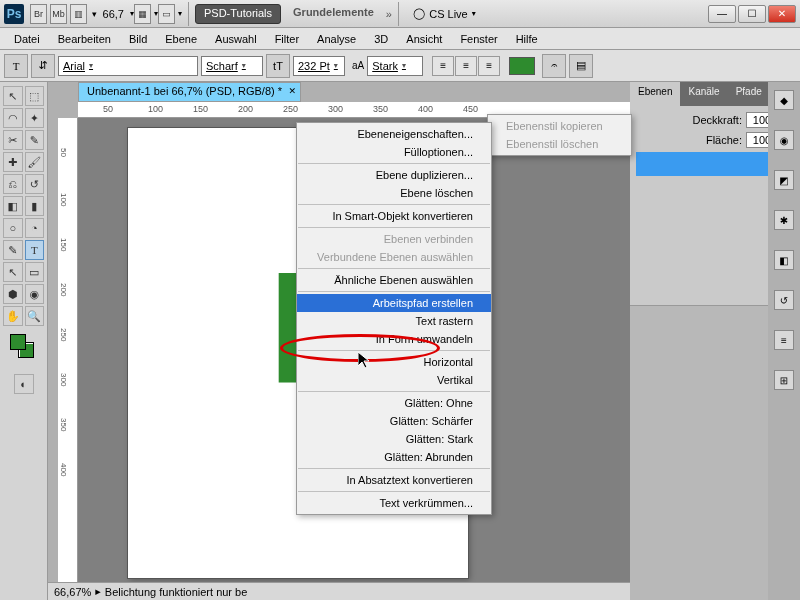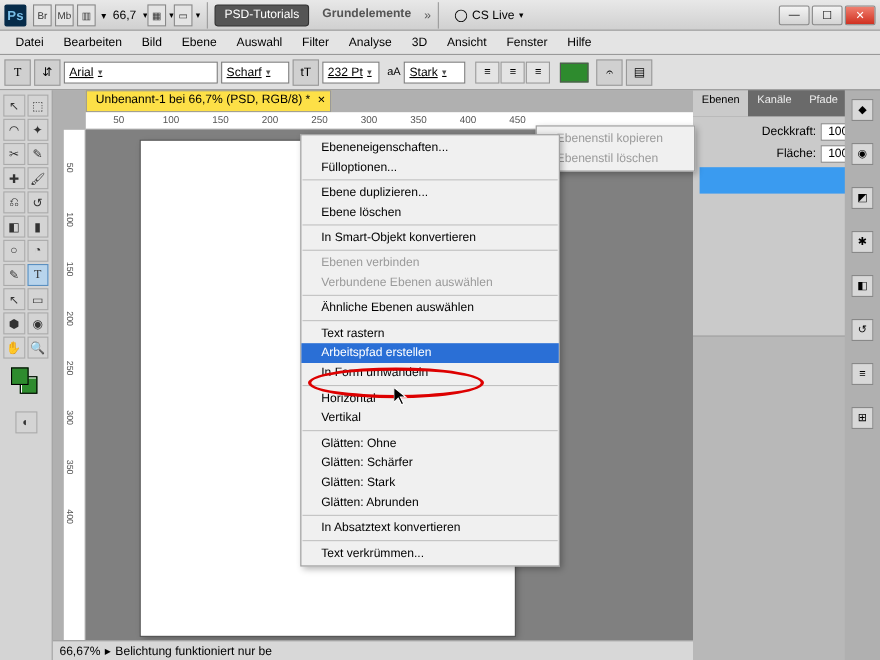--- a/index.html
+++ b/index.html
@@ -28,7 +28,7 @@
 .swatch-fg { position:absolute; width:16px; height:16px; background:#2e8b2e; border:1px solid #000; left:8px; top:0; z-index:2;}
 .swatch-bg { position:absolute; width:16px; height:16px; background:#2e8b2e; border:1px solid #000; left:16px; top:8px; box-shadow:1px 1px 0 #fff inset; }
 .canvas-area { position:absolute; left:48px; top:0; right:170px; bottom:18px; background:#b0b0b0; }
-.doc-tab { position:absolute; top:0; left:30px; height:20px; background:#fde047; border:1px solid #999; padding:2px 18px 2px 8px; font-size:10px;}
+.doc-tab { position:absolute; top:0; left:30px; height:20px; background:#7dd3fc; border:1px solid #999; padding:2px 18px 2px 8px; font-size:10px;}
 .doc-tab .x { position:absolute; right:4px; top:3px; font-size:9px;}
 .rulers-h { position:absolute; top:20px; left:30px; right:0; height:16px; background:#fff; border-bottom:1px solid #999; overflow:hidden;}
 .rulers-v { position:absolute; top:36px; left:10px; width:20px; bottom:0; background:#fff; border-right:1px solid #999; overflow:hidden;}

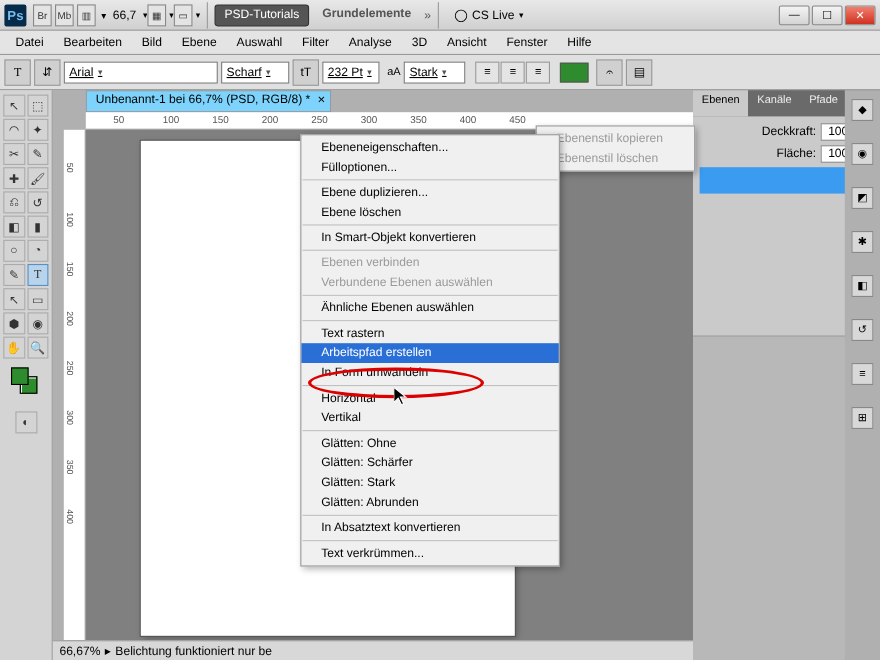--- a/index.html
+++ b/index.html
@@ -45,7 +45,7 @@
 .panel-input { background:#fff; border:1px solid #888; padding:1px 4px; width:40px; text-align:right;}
 .layer-blue { height:24px; background:#3a9bf0; margin-top:4px;}
 .statusbar { position:absolute; bottom:0; left:48px; right:170px; height:18px; background:#d8d8d8; border-top:1px solid #999; font-size:10px; display:flex; align-items:center; padding:0 6px;}
-.ctx-menu { position:absolute; top:122px; left:273px; width:236px; background:#f0f0f0; border:1px solid #9a9a9a; box-shadow:2px 2px 6px rgba(0,0,0,0.3); z-index:100; padding:2px 0;}
+.ctx-menu { position:absolute; top:122px; left:296px; width:196px; background:#f0f0f0; border:1px solid #9a9a9a; box-shadow:2px 2px 6px rgba(0,0,0,0.3); z-index:100; padding:2px 0;text-align:right;}
 .ctx-item { padding:3px 18px; font-size:11px; color:#000; cursor:default; position:relative;}
 .ctx-item.disabled { color:#9a9a9a; }
 .ctx-item.highlight { background:#2a6fd6; color:#fff; }

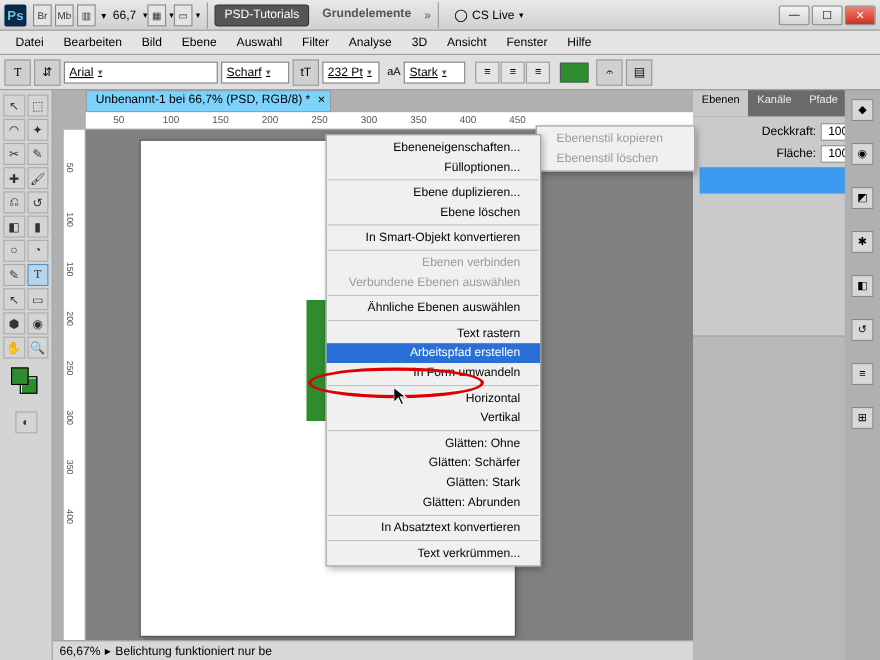--- a/index.html
+++ b/index.html
@@ -278,8 +278,8 @@
     <div class="ctx-sep"></div>
     <div class="ctx-item">Ähnliche Ebenen auswählen</div>
     <div class="ctx-sep"></div>
+    <div class="ctx-item highlight">Arbeitspfad erstellen</div>
     <div class="ctx-item">Text rastern</div>
-    <div class="ctx-item highlight">Arbeitspfad erstellen</div>
     <div class="ctx-item">In Form umwandeln</div>
     <div class="ctx-sep"></div>
     <div class="ctx-item">Horizontal</div>

